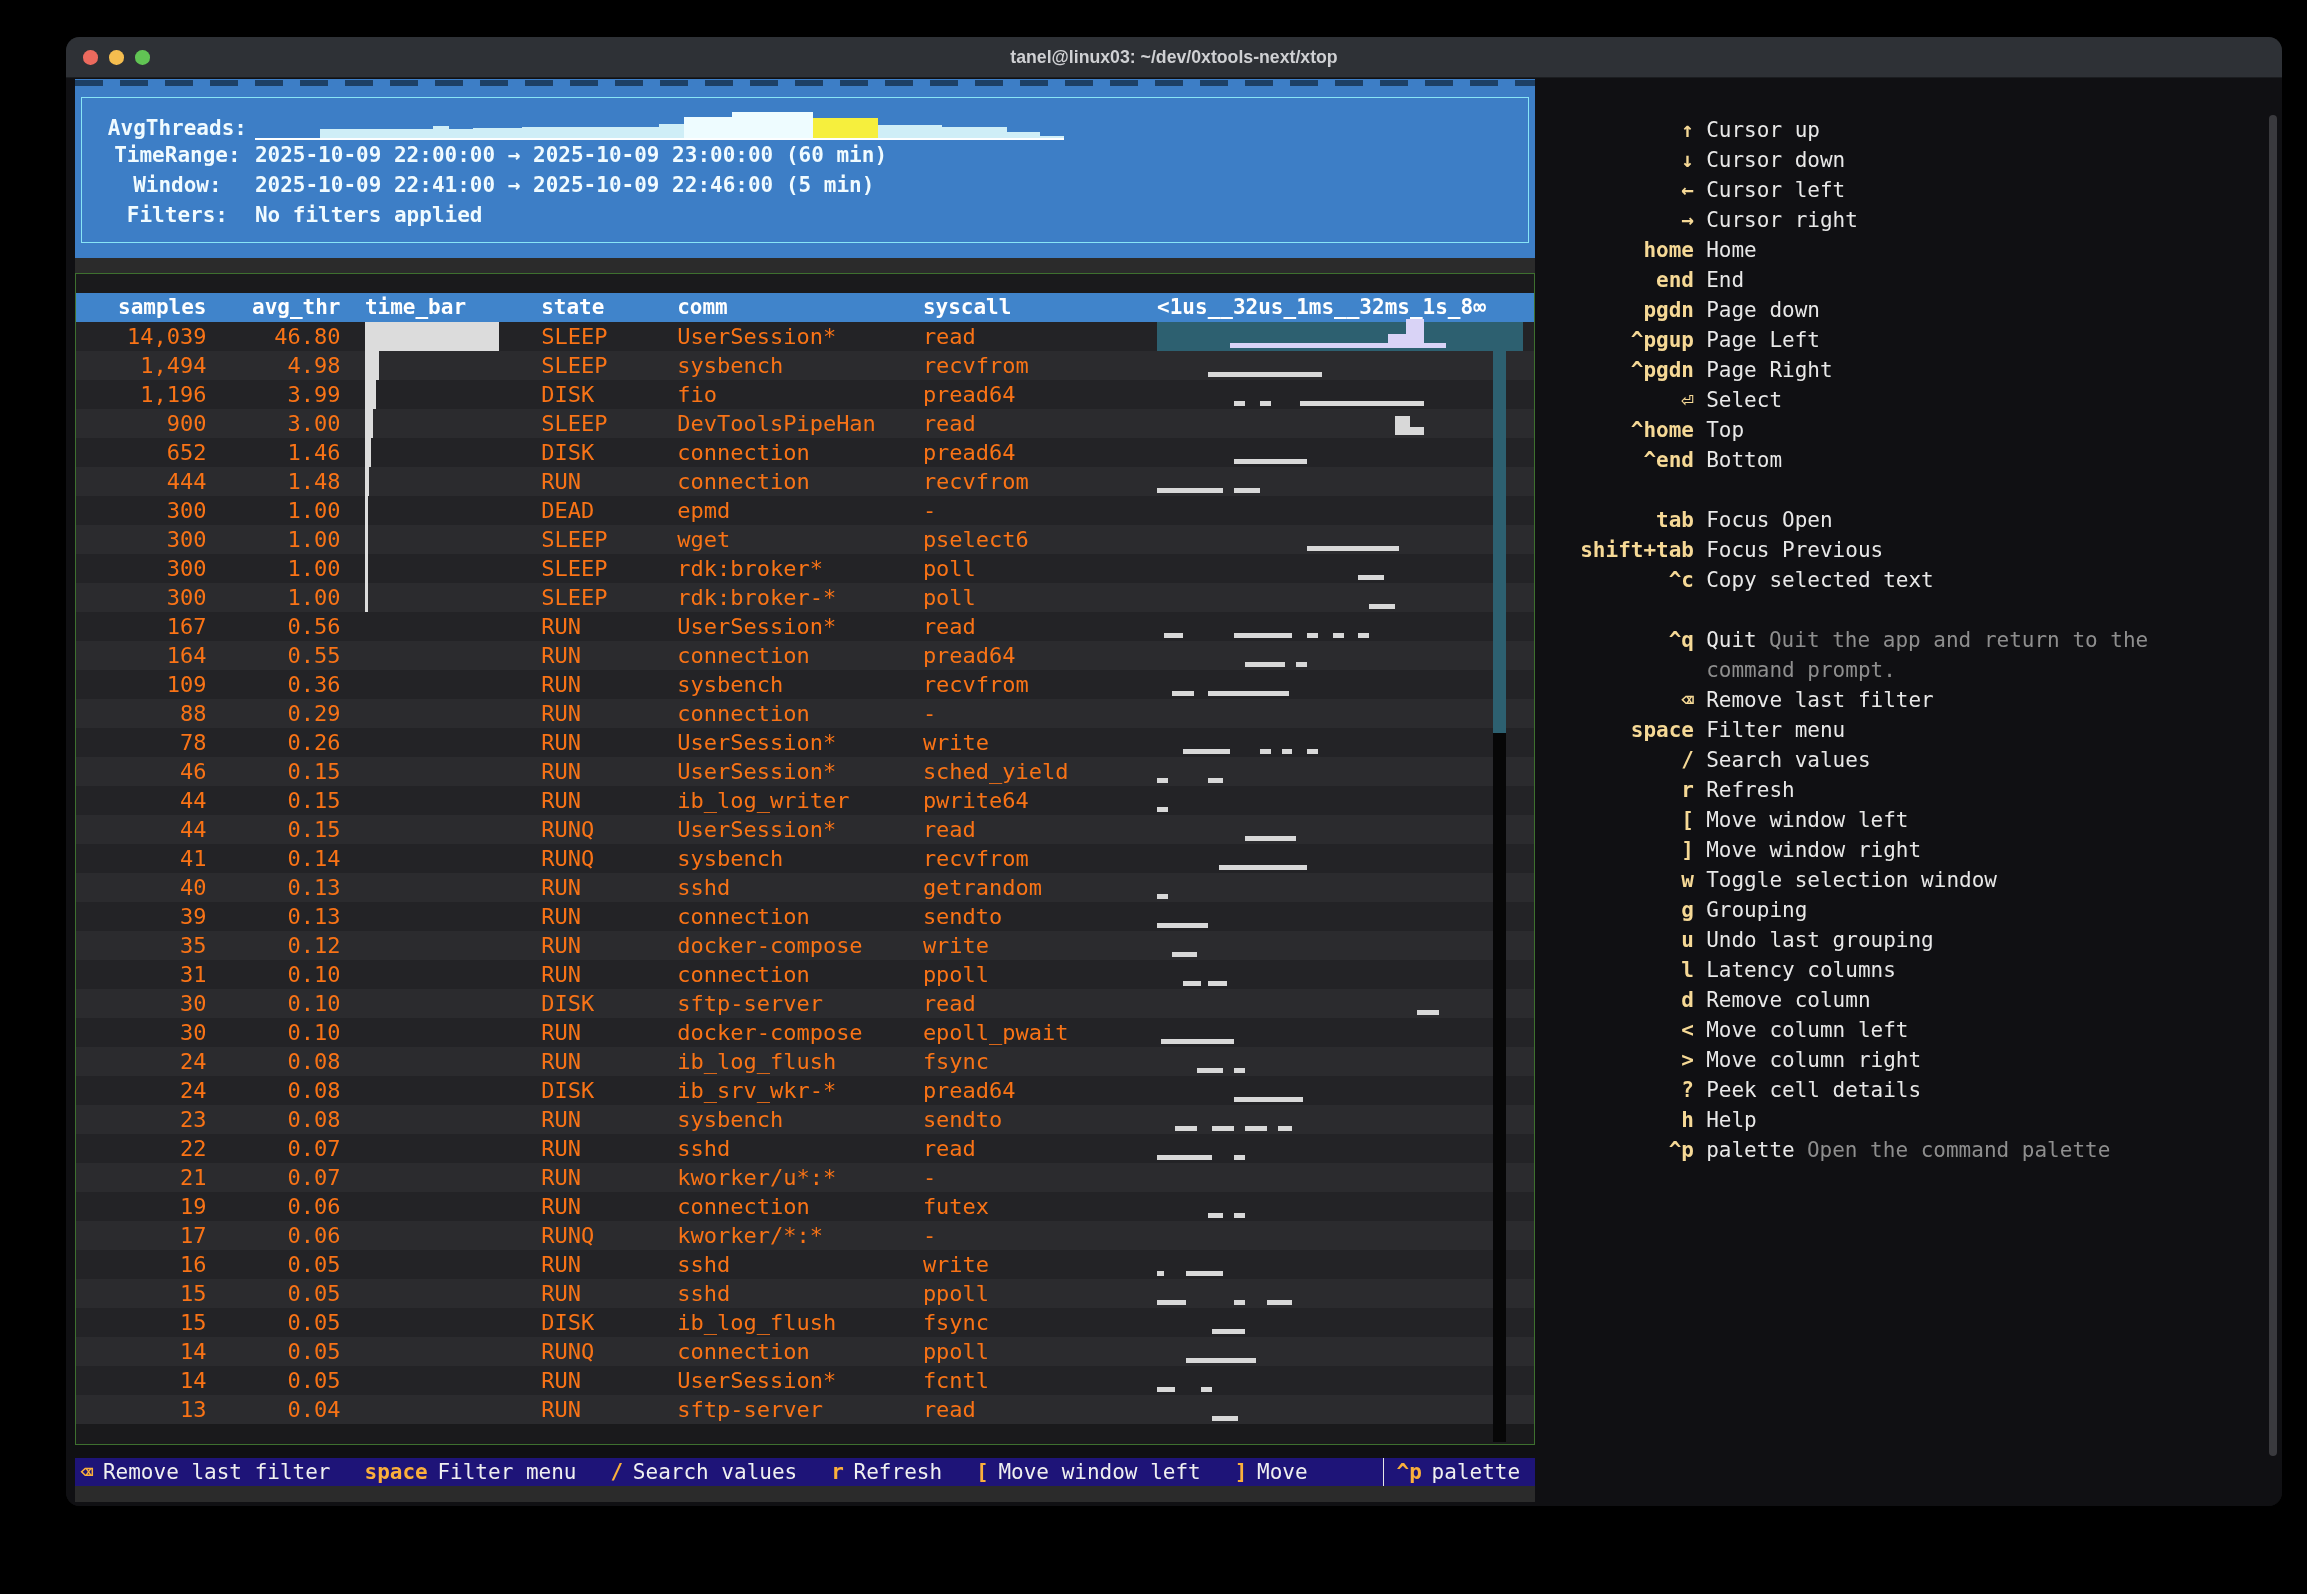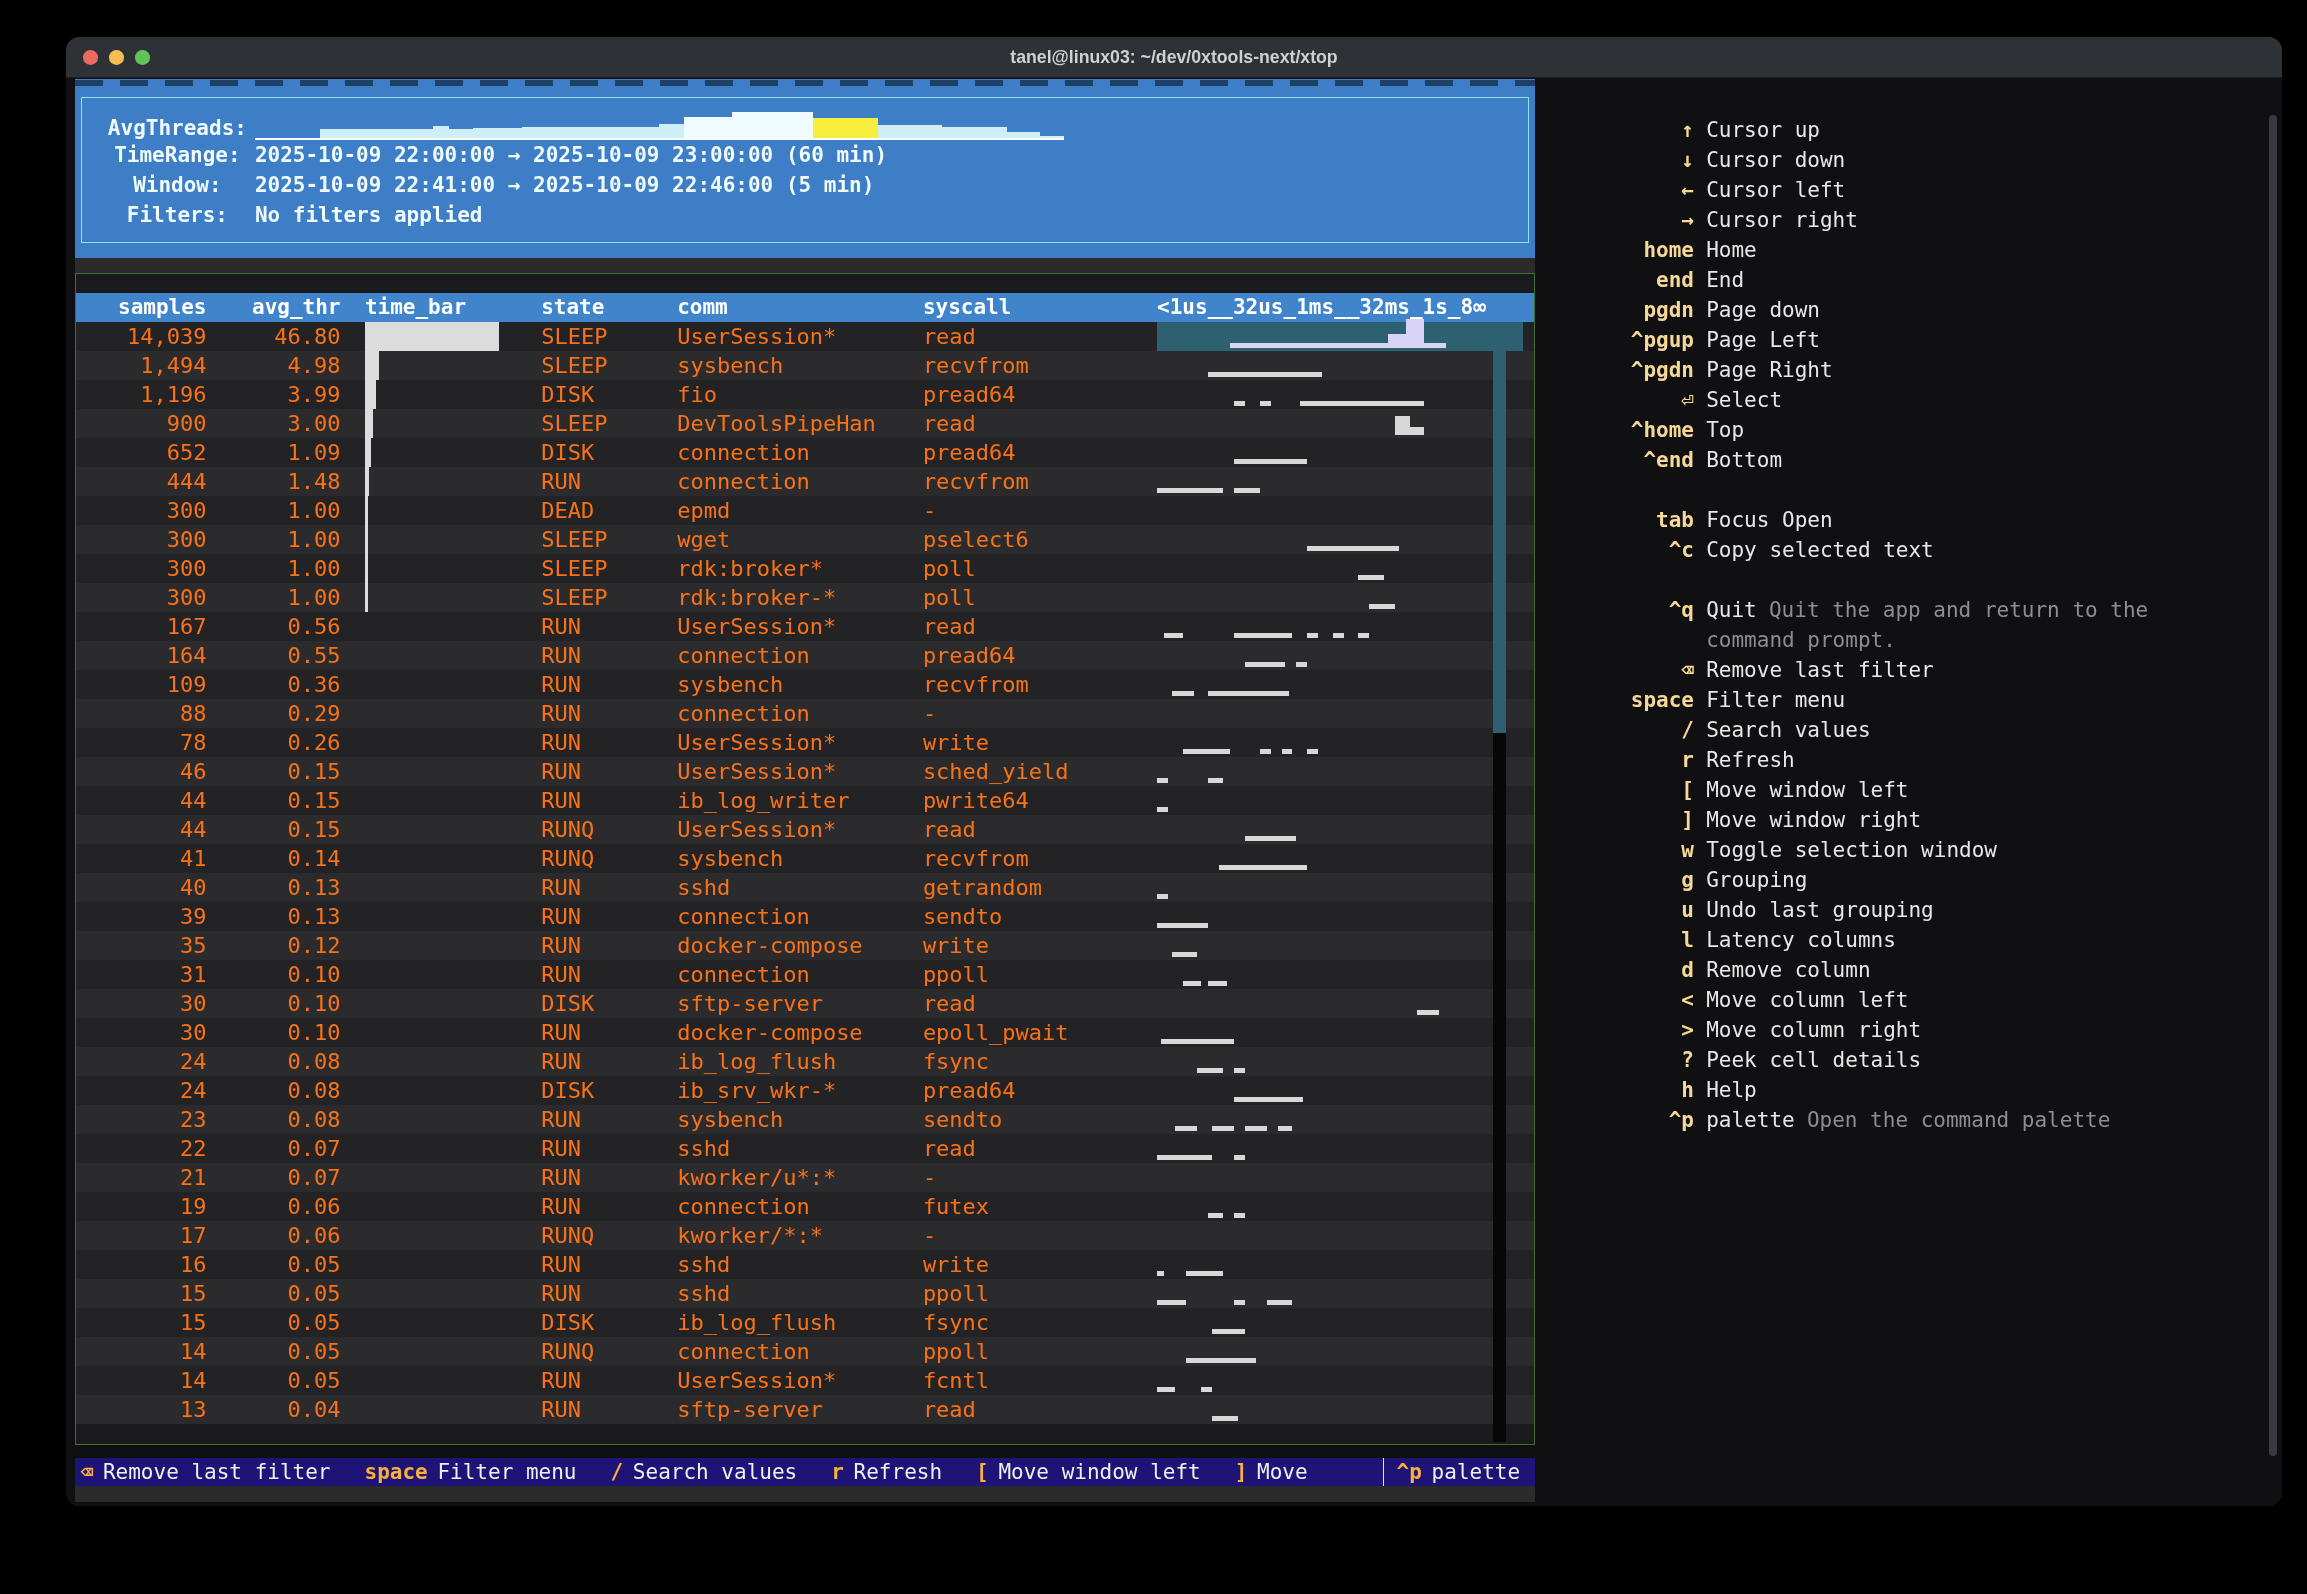--- a/index.html
+++ b/index.html
@@ -233,7 +233,7 @@
               </div>
               <div class="trow">
                 <span class="c-sam">652</span>
-                <span class="c-avg">1.09</span>
+                <span class="c-avg">1.46</span>
                 <span class="g1"></span>
                 <span class="c-bar">
                   <span class="tbar" style="width: 6.1px;"></span>

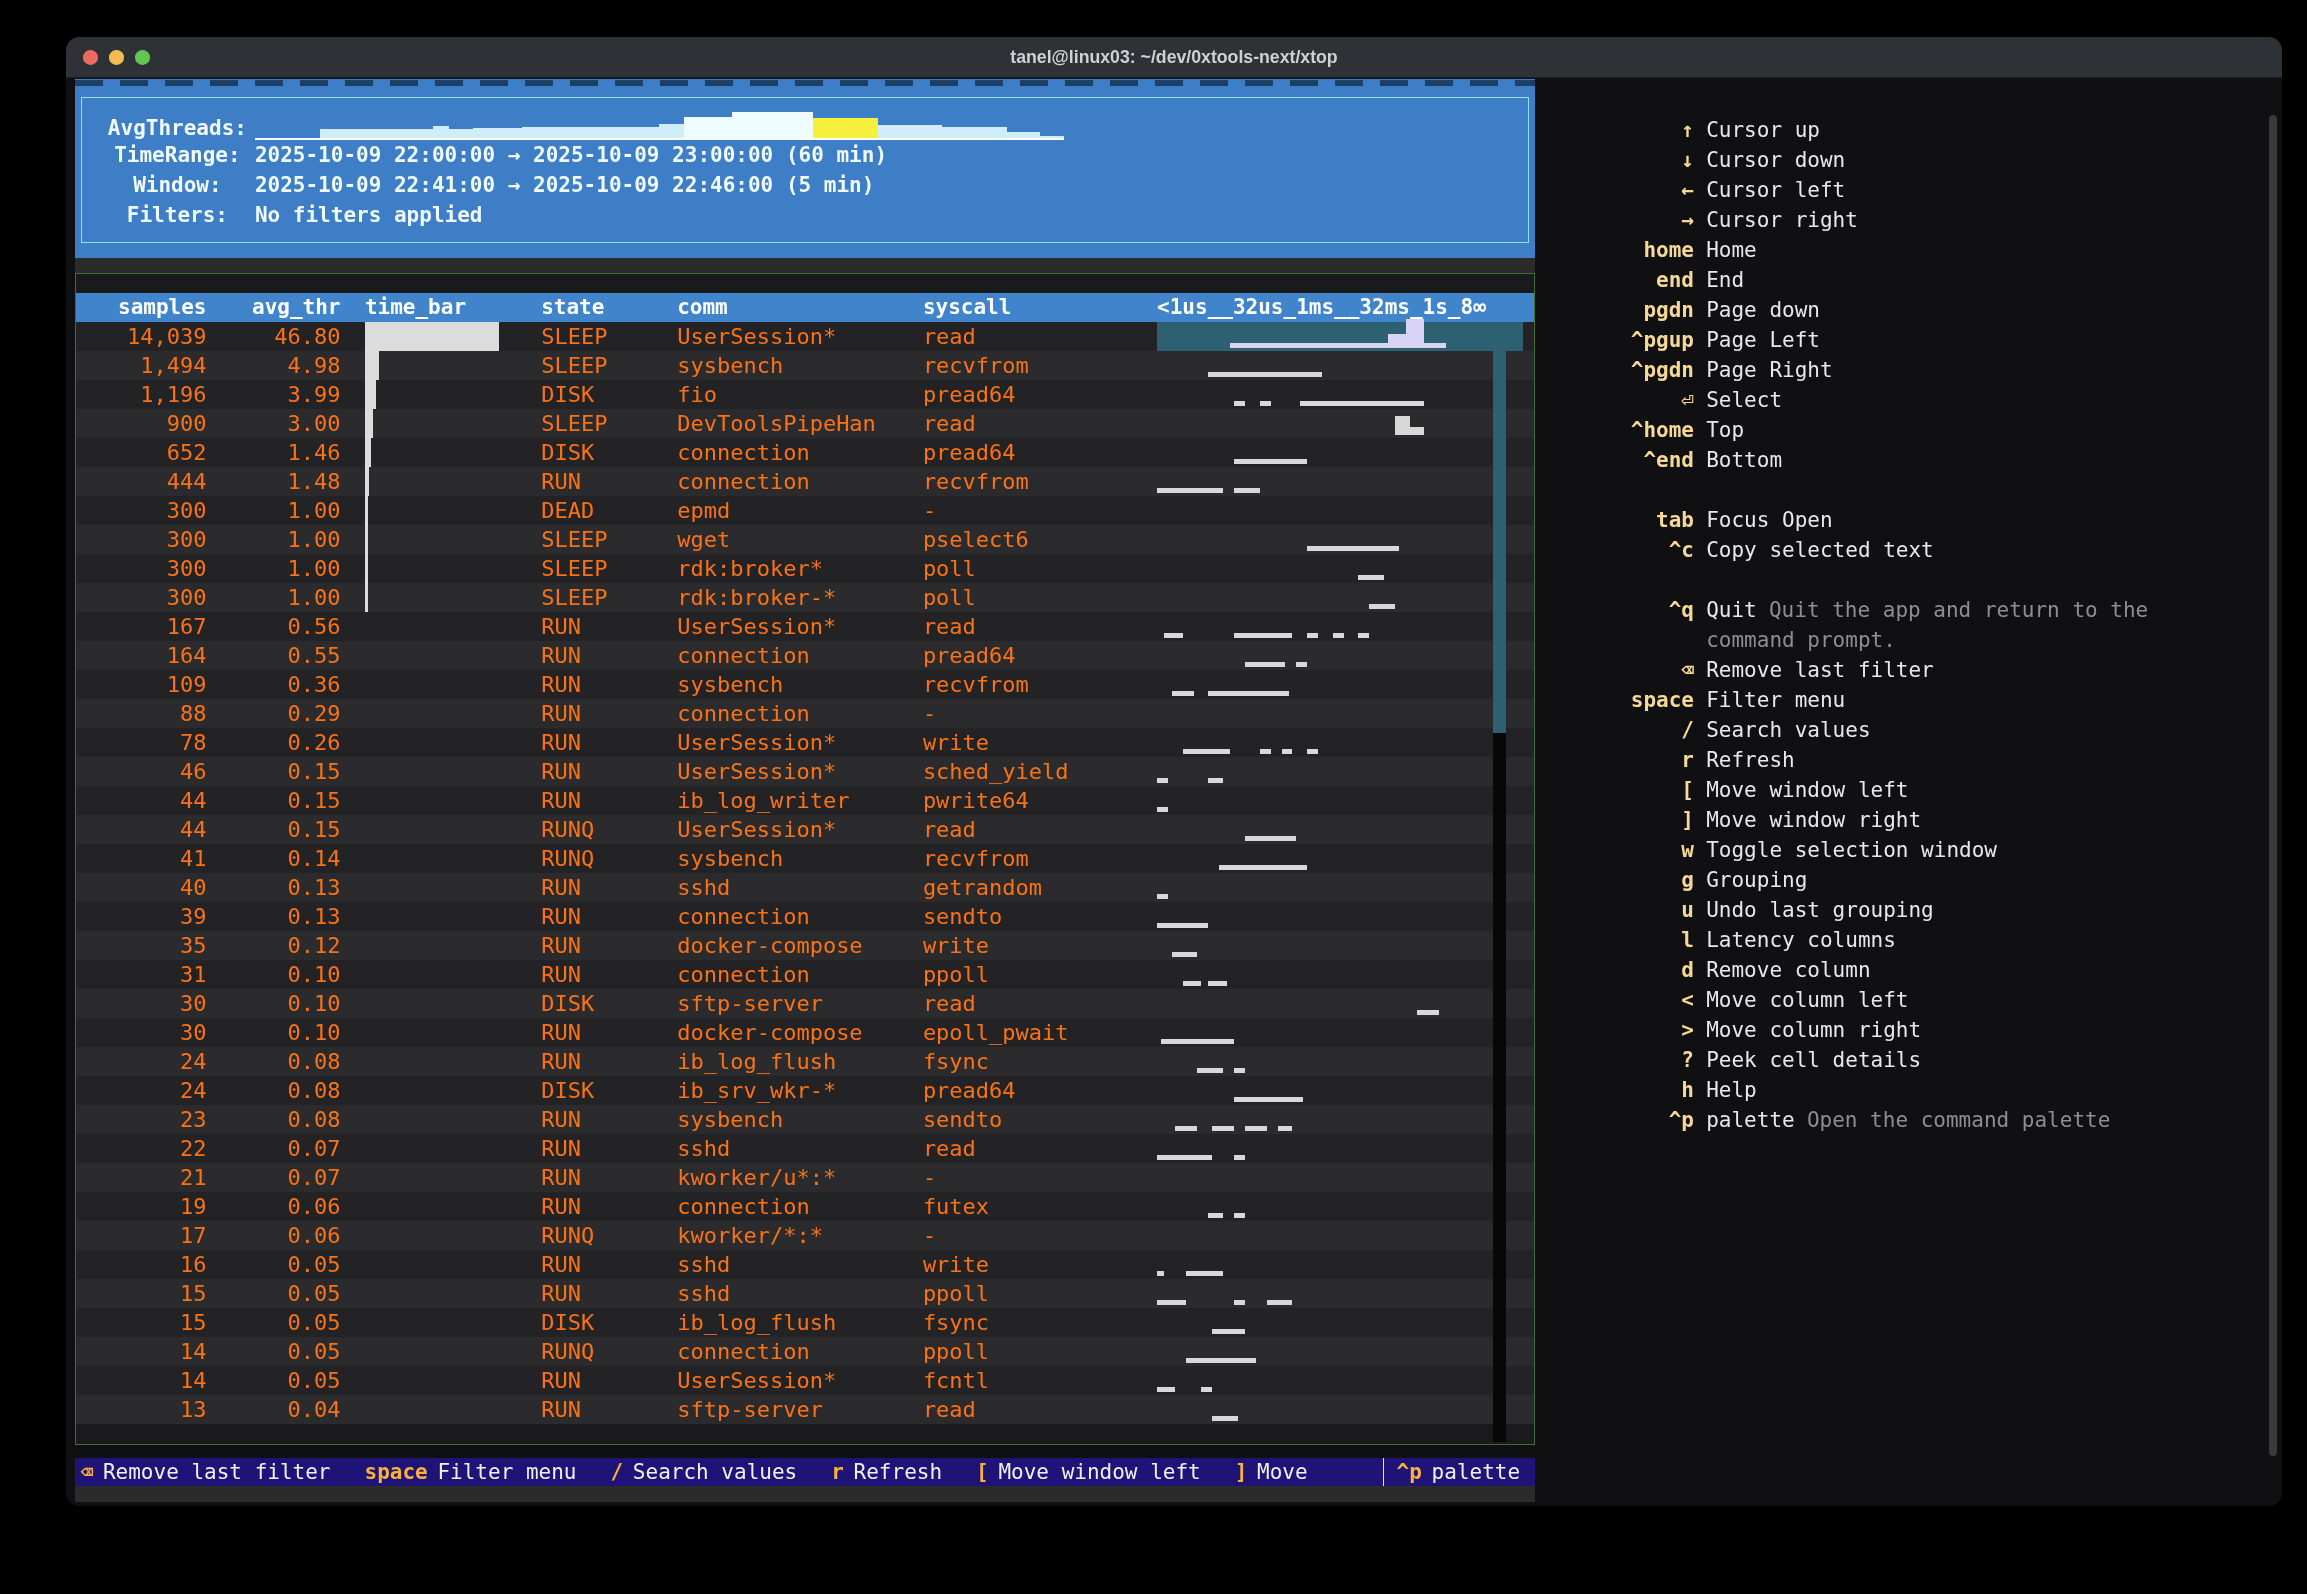--- a/index.html
+++ b/index.html
@@ -879,6 +879,10 @@
               <span class="stext">Focus Open</span>
             </div>
             <div class="sline">
+              <span class="skey">shift+tab</span>
+              <span class="stext">Focus Previous</span>
+            </div>
+            <div class="sline">
               <span class="skey">^c</span>
               <span class="stext">Copy selected text</span>
             </div>

